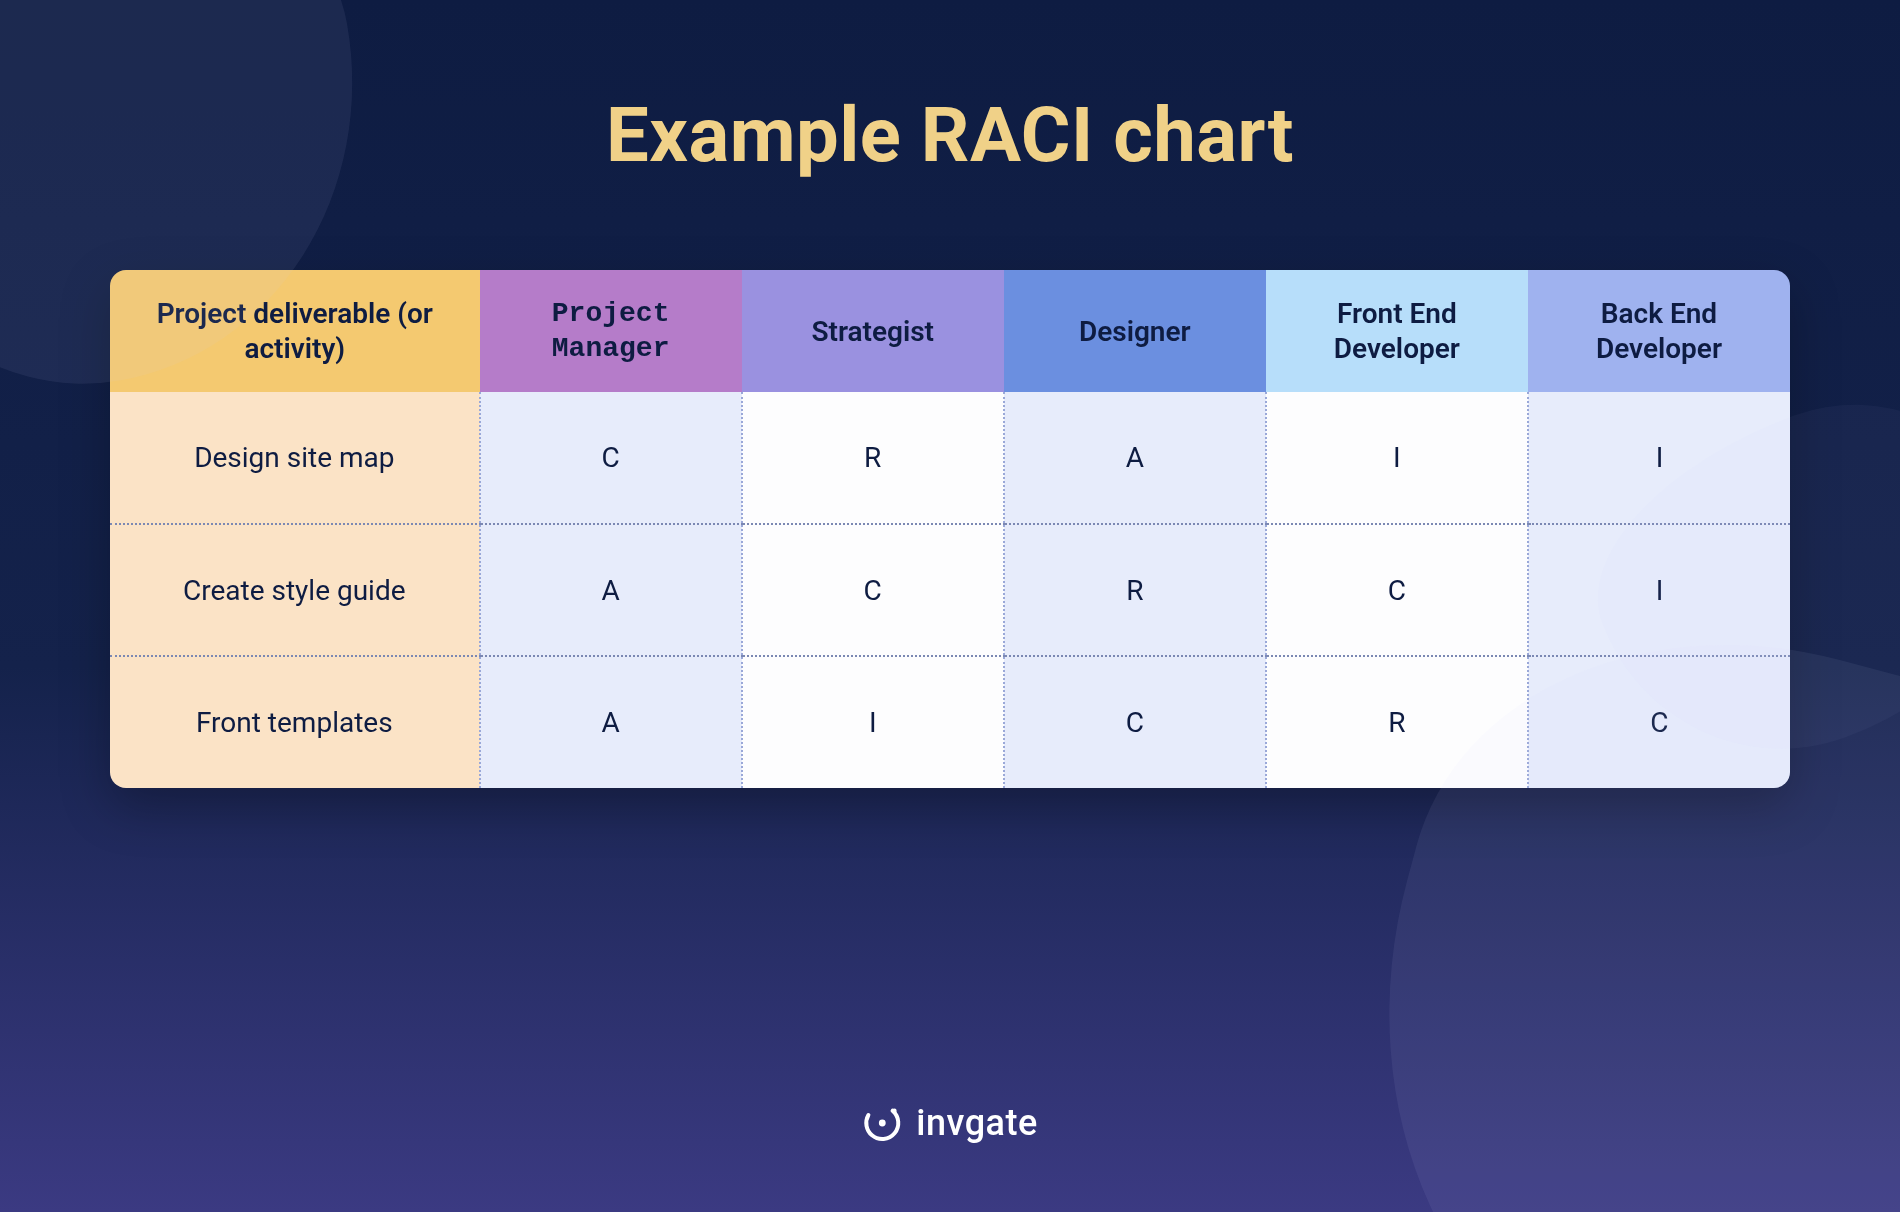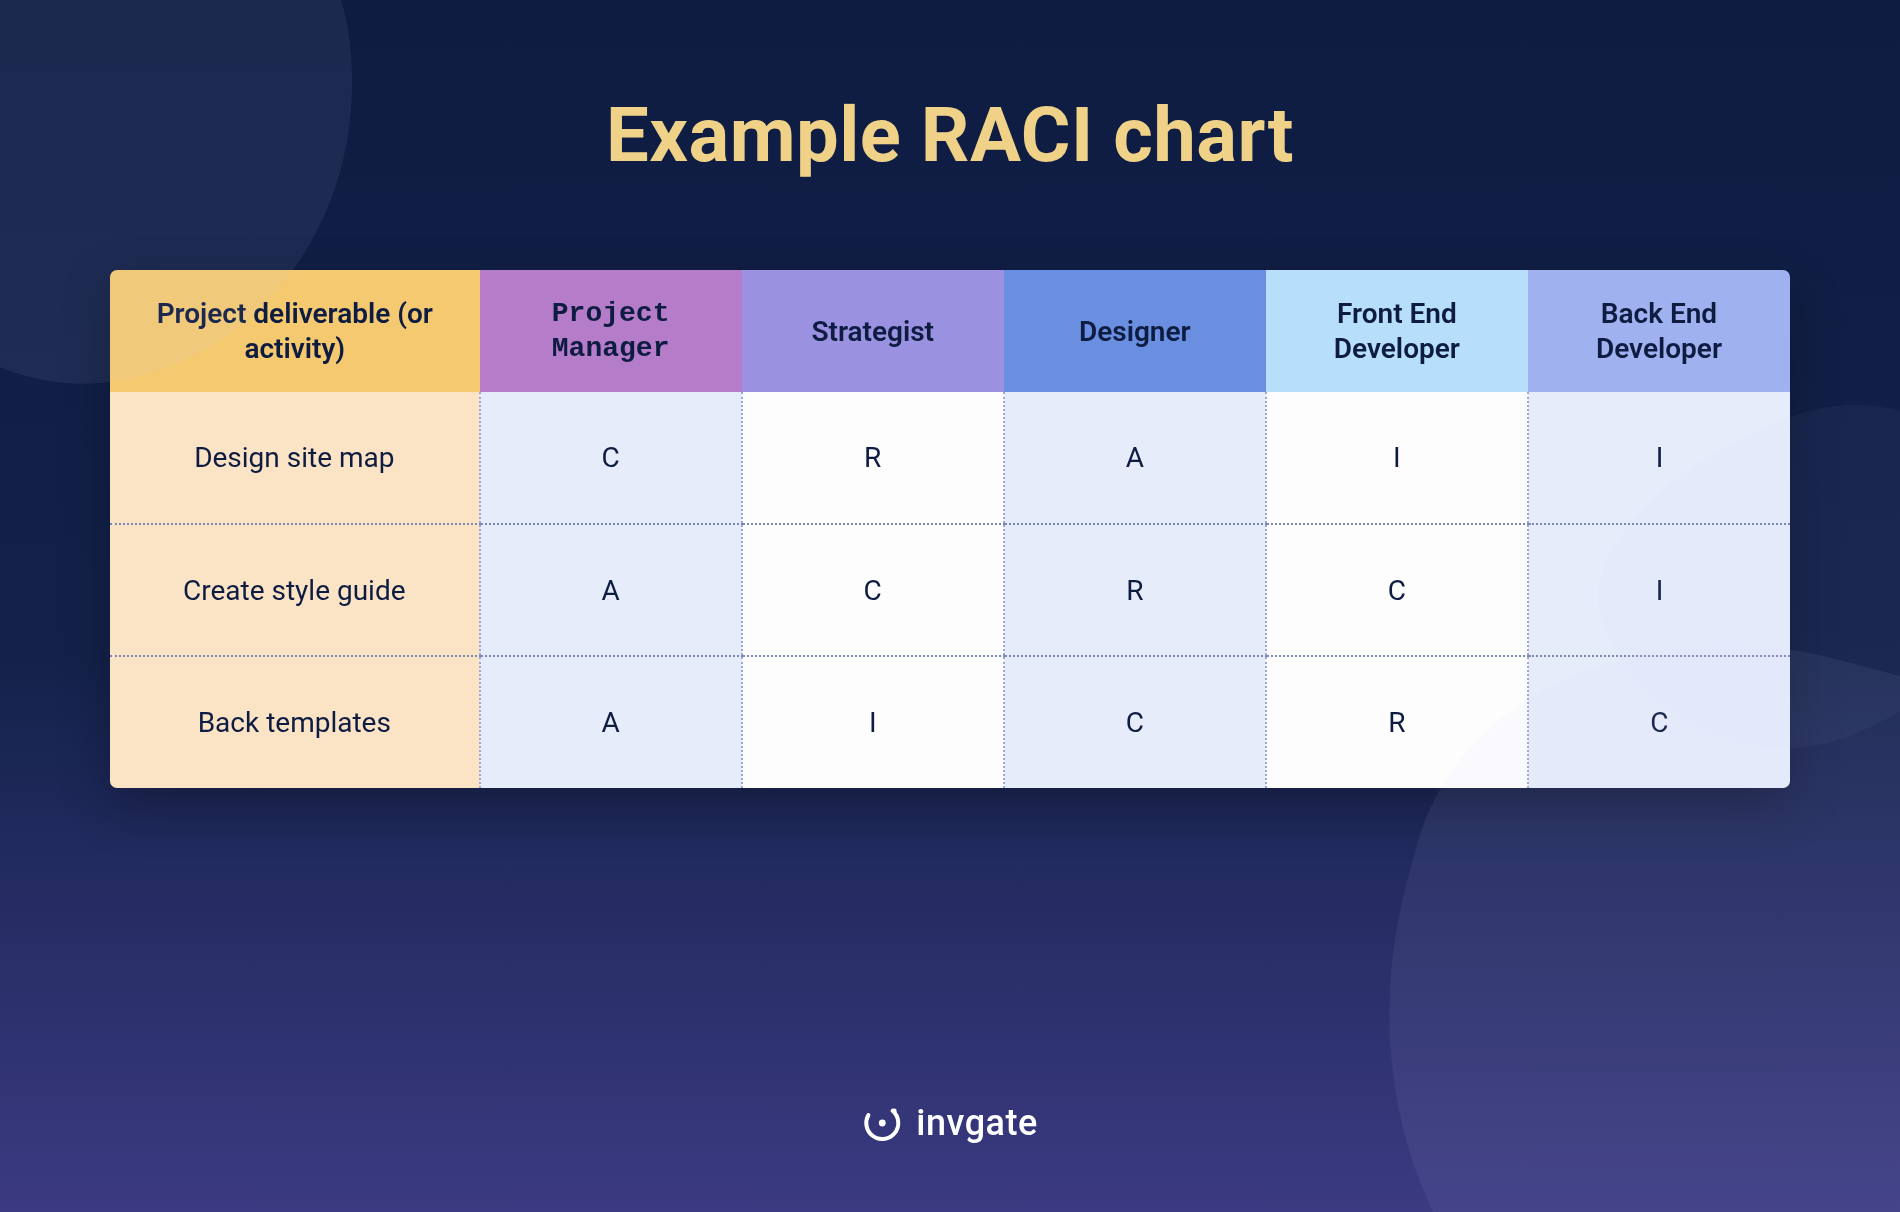--- a/index.html
+++ b/index.html
@@ -35,7 +35,7 @@
   .table-wrap {
     margin: 90px auto 0 auto;
     width: 1680px;
-    border-radius: 7px;
+    border-radius: 16px;
     overflow: hidden;
     box-shadow: 0 18px 50px rgba(0,0,0,0.28);
   }

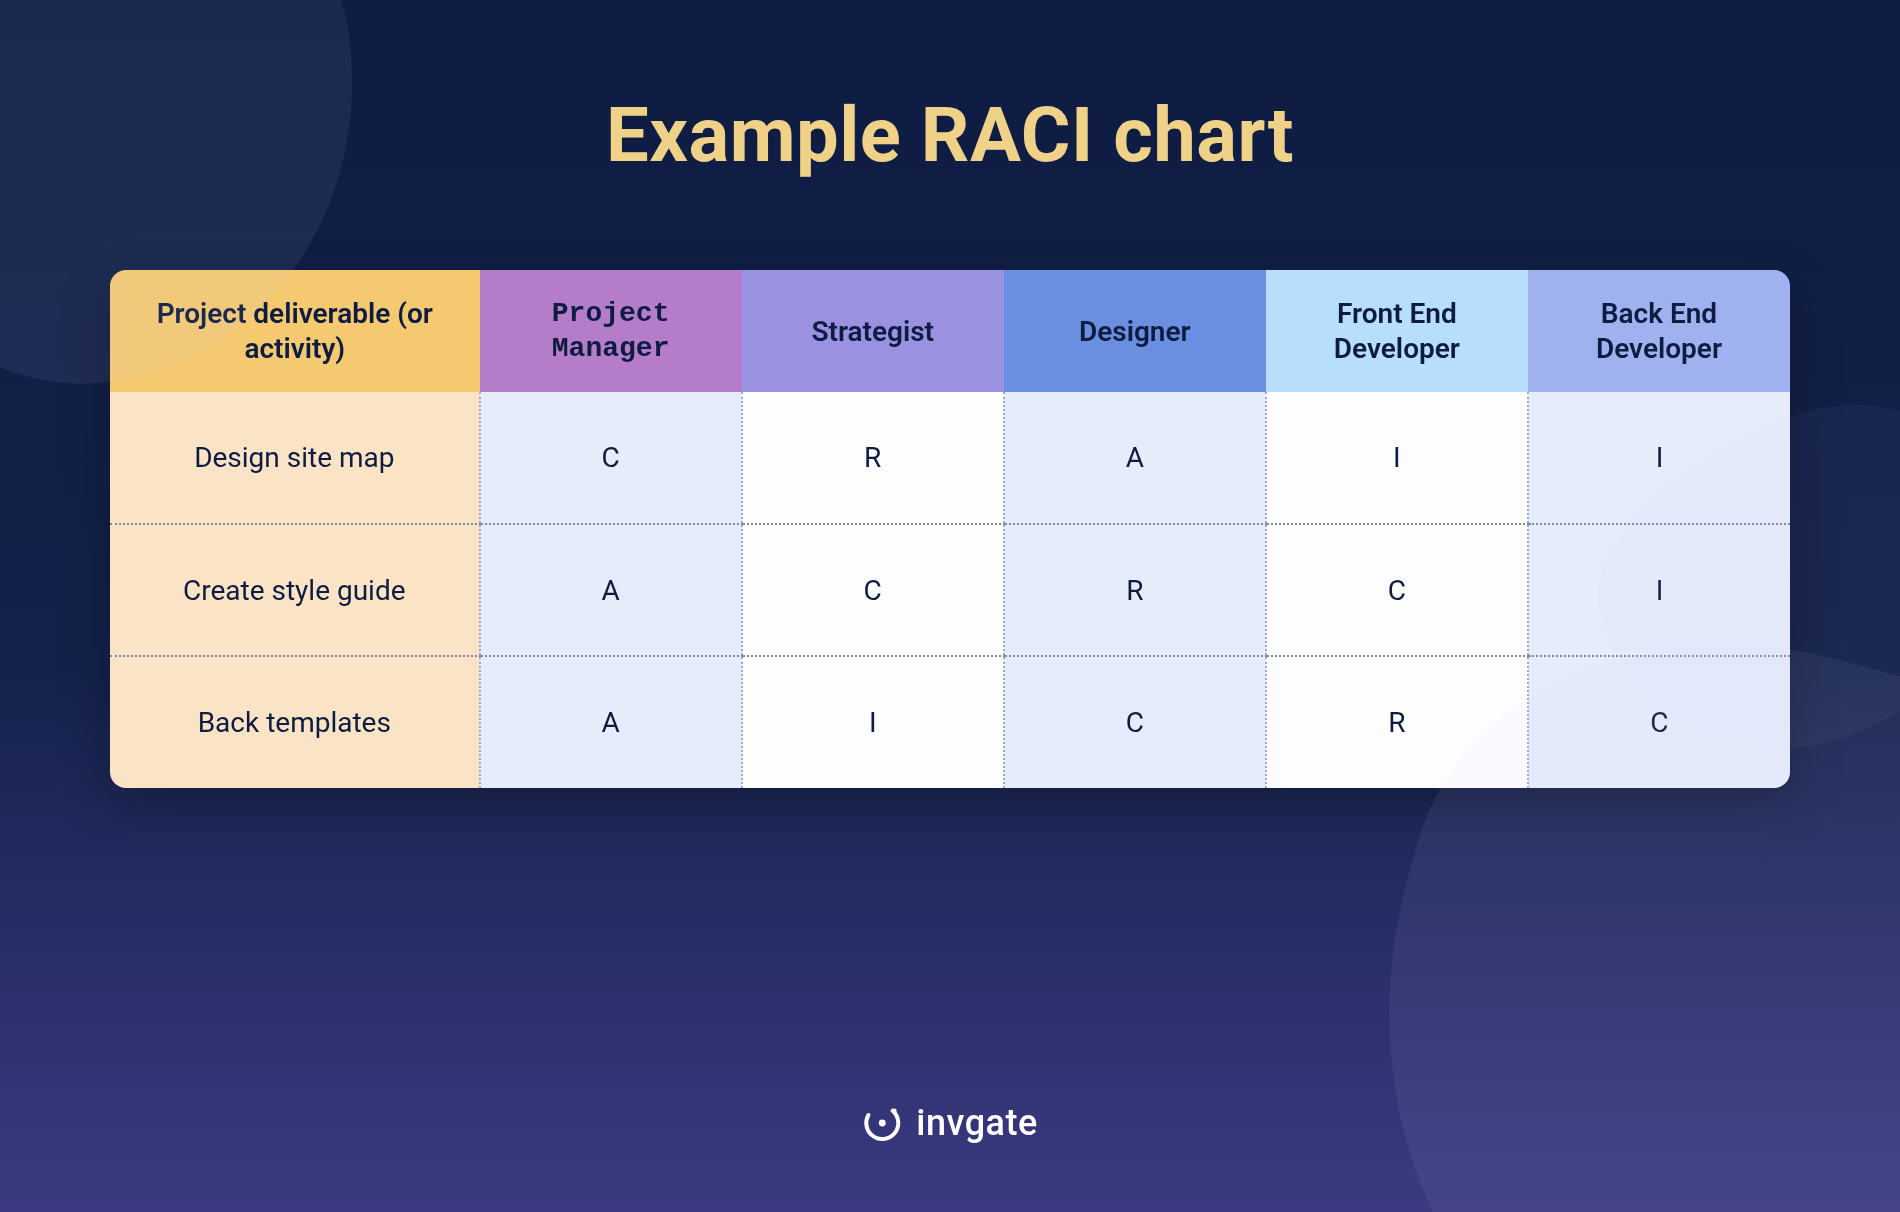--- a/index.html
+++ b/index.html
@@ -144,7 +144,7 @@
         <td class="c-odd  raci-letter">I</td>
       </tr>
       <tr>
-        <td class="c0">Back templates</td>
+        <td class="c0">Front templates</td>
         <td class="c-odd  raci-letter">A</td>
         <td class="c-even raci-letter">I</td>
         <td class="c-odd  raci-letter">C</td>

